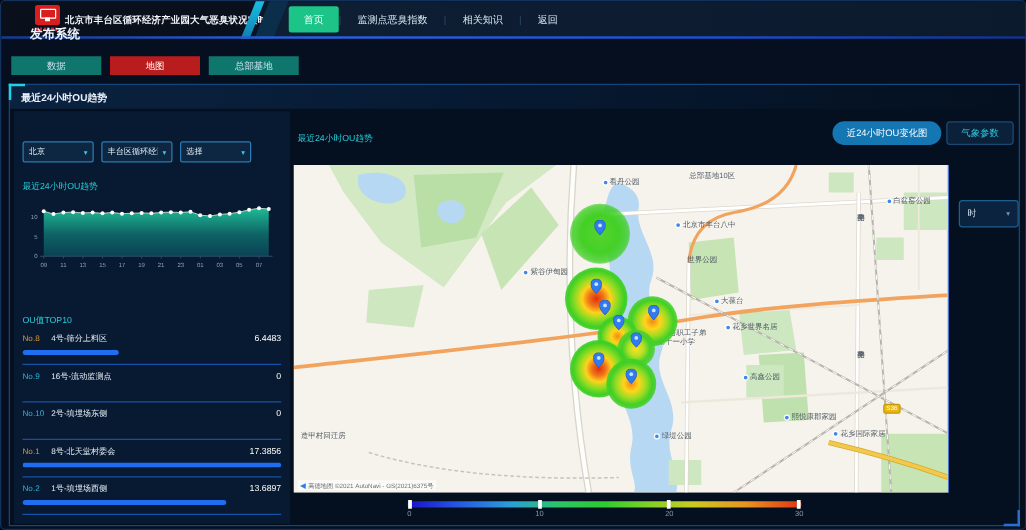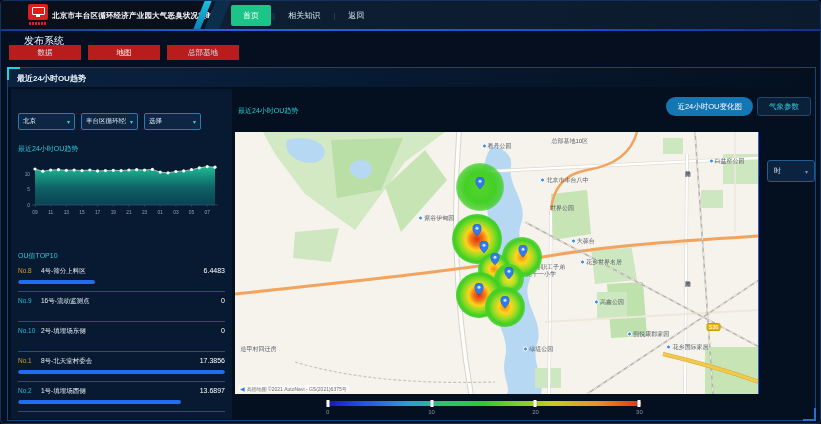--- a/index.html
+++ b/index.html
@@ -111,6 +111,7 @@
     <nav class="top-nav" id="topNav">
         <div class="tab active">首页</div>
         <span class="sep">|</span>
+        <div class="tab">监测点恶臭指数</div>
         <span class="sep">|</span>
         <div class="tab">相关知识</div>
         <span class="sep">|</span>

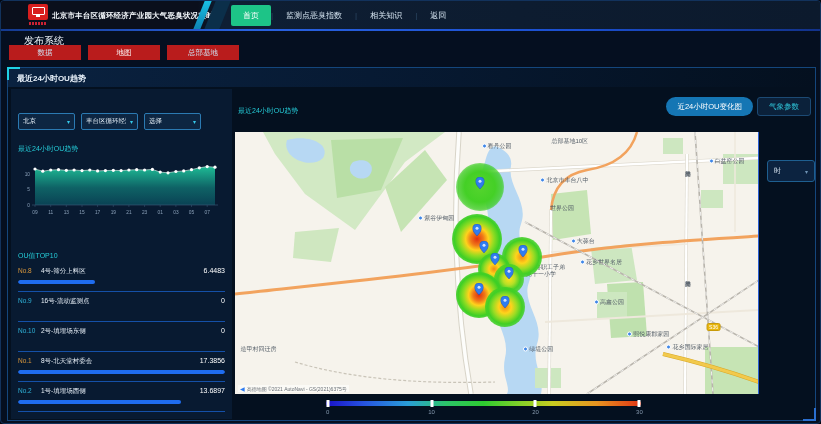--- a/index.html
+++ b/index.html
@@ -25,7 +25,7 @@
     background:linear-gradient(90deg,#143a90,#2a62e0 30%,#1b4fd0 70%,#12328a); }
 
   
-  .sys-label { position:absolute; left:23px; top:33px; font-size:10px; font-weight:normal; color:#eef4fa; }
+  .sys-label { position:absolute; left:23px; top:19px; font-size:10px; font-weight:bold; color:#eef4fa; }
   .mode-buttons { position:absolute; left:8px; top:44px; display:flex; gap:7px; }
   .mode-btn { width:72px; height:15px; display:flex; align-items:center; justify-content:center;
     font-size:7.5px; color:#cfe2f2; background:#b91c1c; cursor:pointer; }

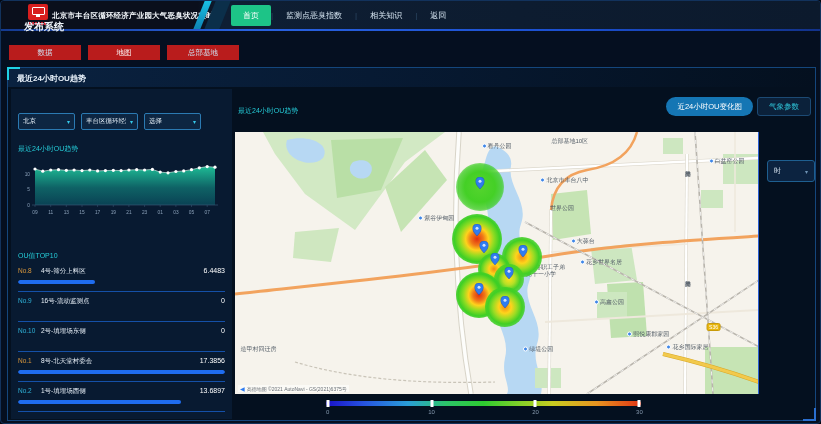--- a/index.html
+++ b/index.html
@@ -28,7 +28,7 @@
   .sys-label { position:absolute; left:23px; top:19px; font-size:10px; font-weight:bold; color:#eef4fa; }
   .mode-buttons { position:absolute; left:8px; top:44px; display:flex; gap:7px; }
   .mode-btn { width:72px; height:15px; display:flex; align-items:center; justify-content:center;
-    font-size:7.5px; color:#cfe2f2; background:#b91c1c; cursor:pointer; }
+    font-size:7.5px; color:#cfe2f2; background:#0f766e; cursor:pointer; }
   .mode-btn.active { background:#b91c1c; color:#fff; }
 
   

